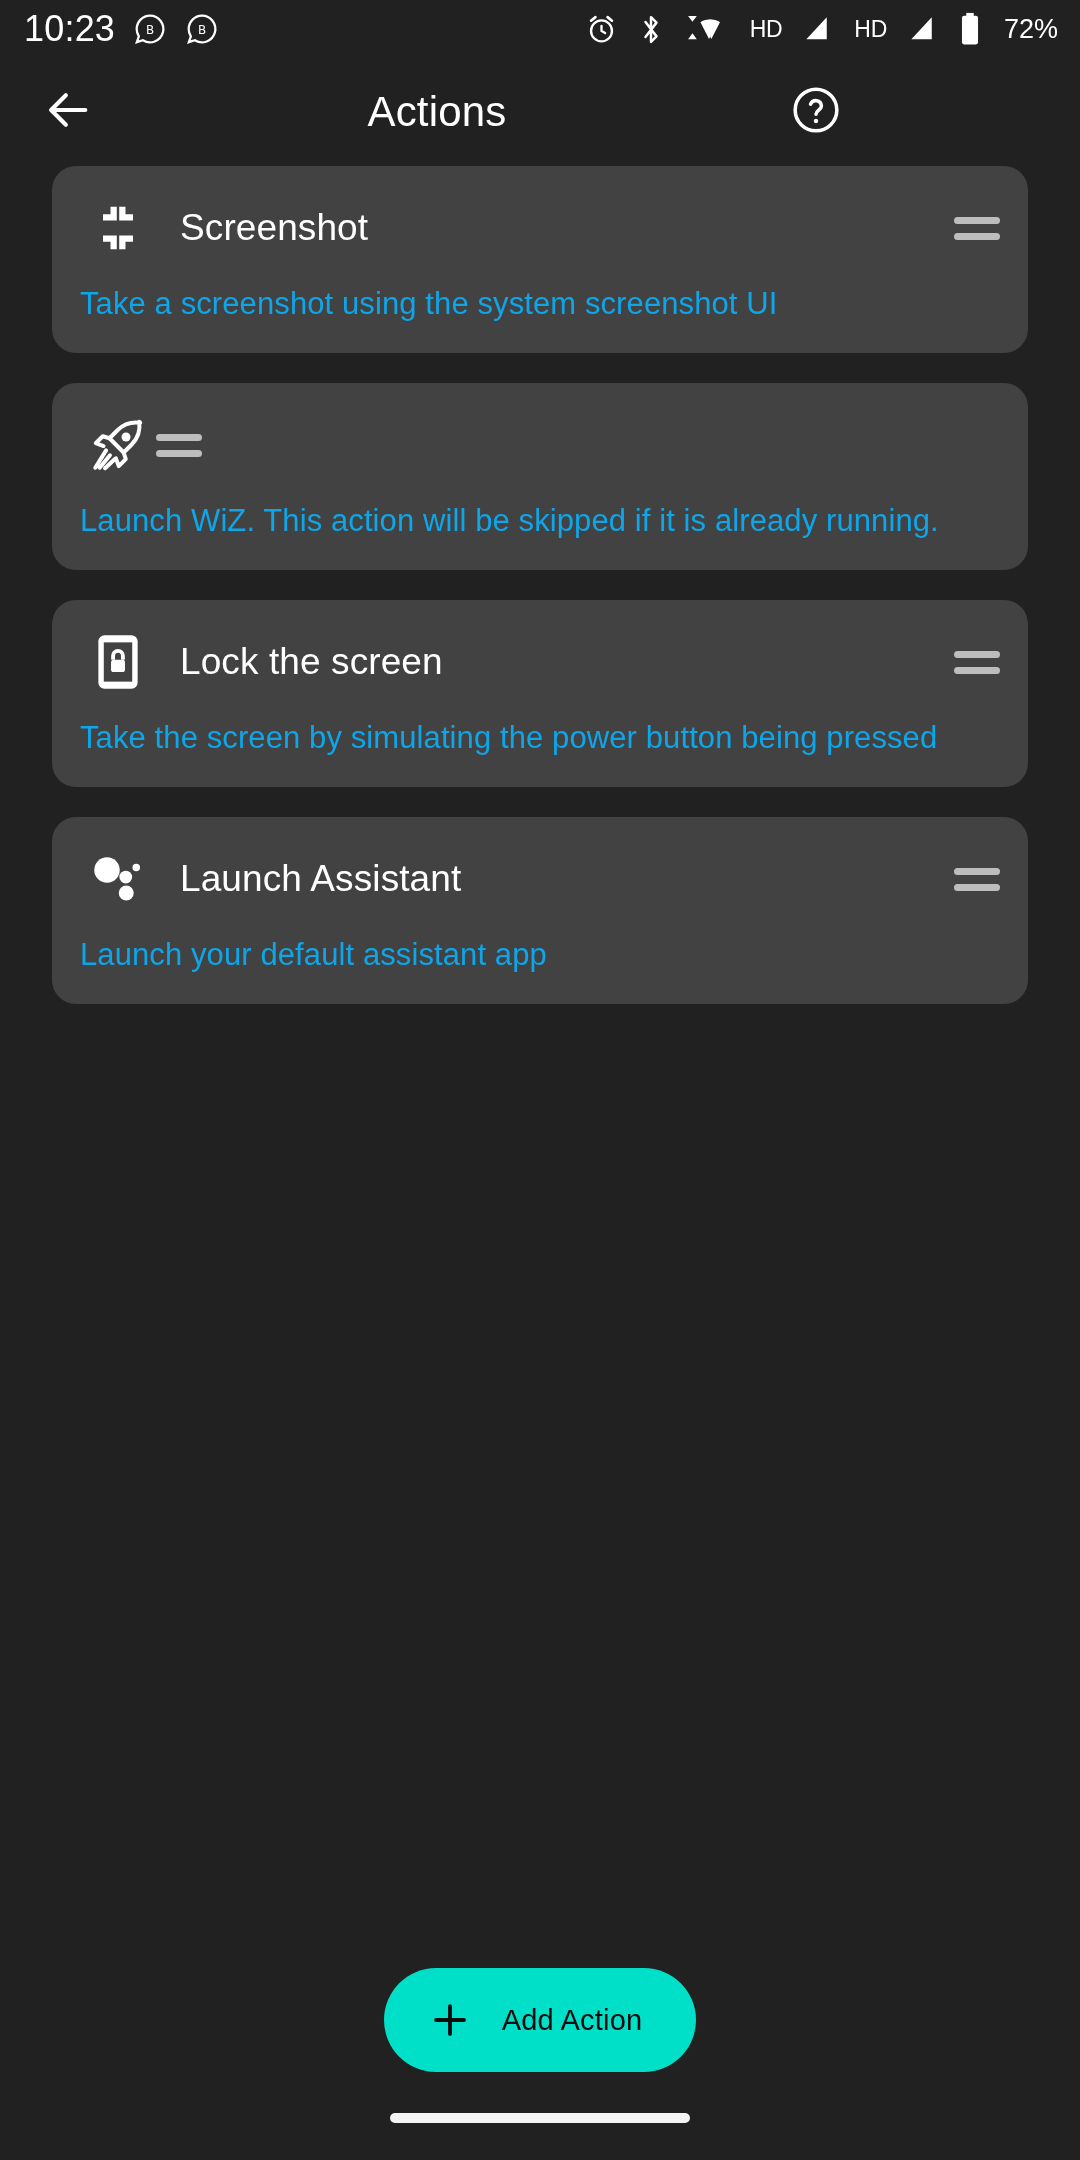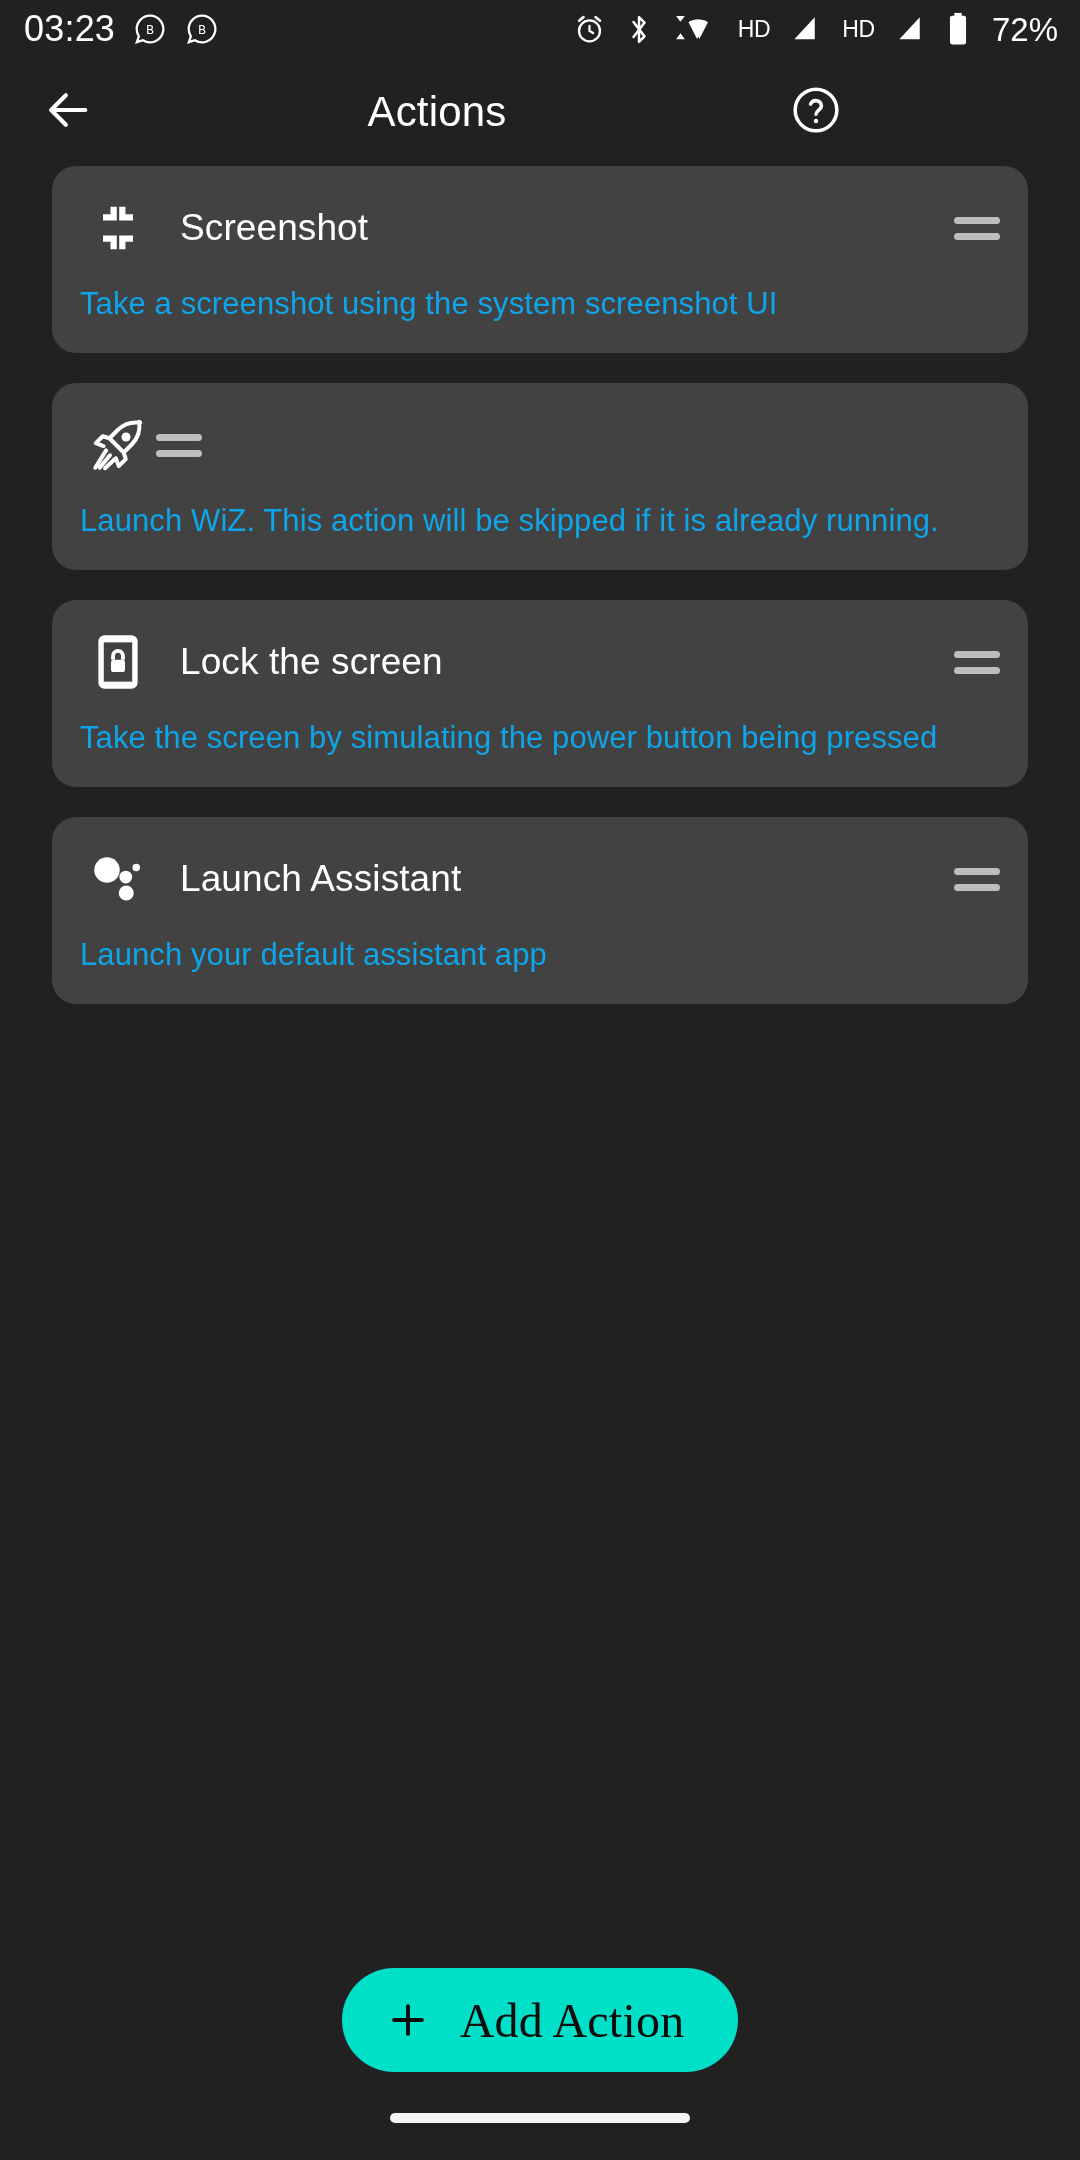--- a/index.html
+++ b/index.html
@@ -93,7 +93,7 @@
 
 <div class="status-bar">
   <div class="sb-left">
-    <div class="sb-clock">03:23</div>
+    <div class="sb-clock">10:23</div>
     <span class="sb-icon">
       <svg width="34" height="34" viewBox="0 0 24 24">
         <path d="M12 2.6A9.4 9.4 0 0 0 2.6 12c0 1.9.56 3.66 1.52 5.14L2.7 21.3l4.3-1.35A9.4 9.4 0 1 0 12 2.6z" fill="none" stroke="#fff" stroke-width="1.6"></path>

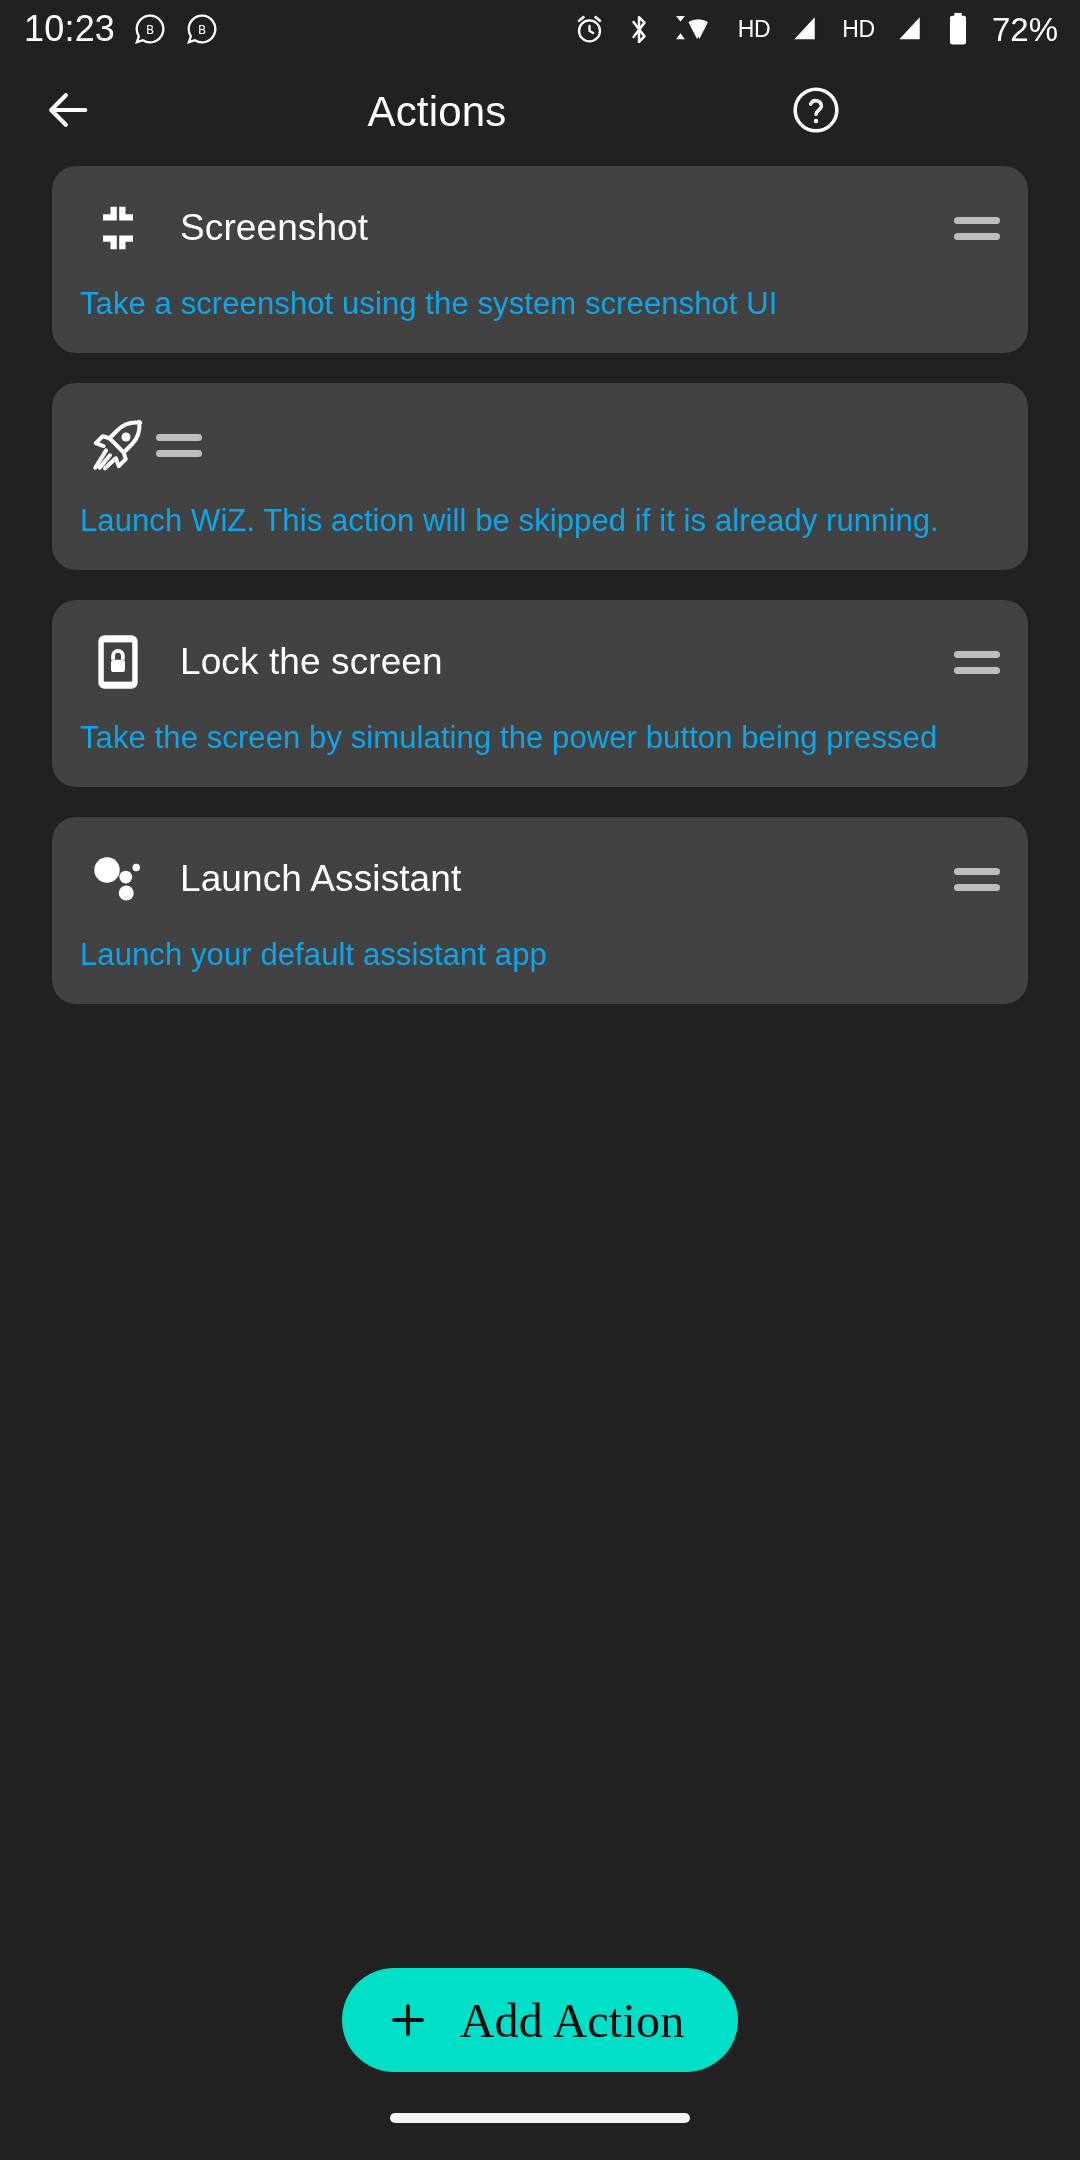--- a/index.html
+++ b/index.html
@@ -22,7 +22,7 @@
   .sb-right{ display:flex; align-items:center; gap:20px; }
   .sb-icon{ display:flex; align-items:center; justify-content:center; }
   .sb-hd{ font-size:23px; line-height:1; font-weight:400; letter-spacing:-.3px; }
-  .sb-batt-pct{ font-size:33px; line-height:1; margin-left:3px; }
+  .sb-batt-pct{ font-size:27px; line-height:1; margin-left:3px; }
 
   
   .app-bar{

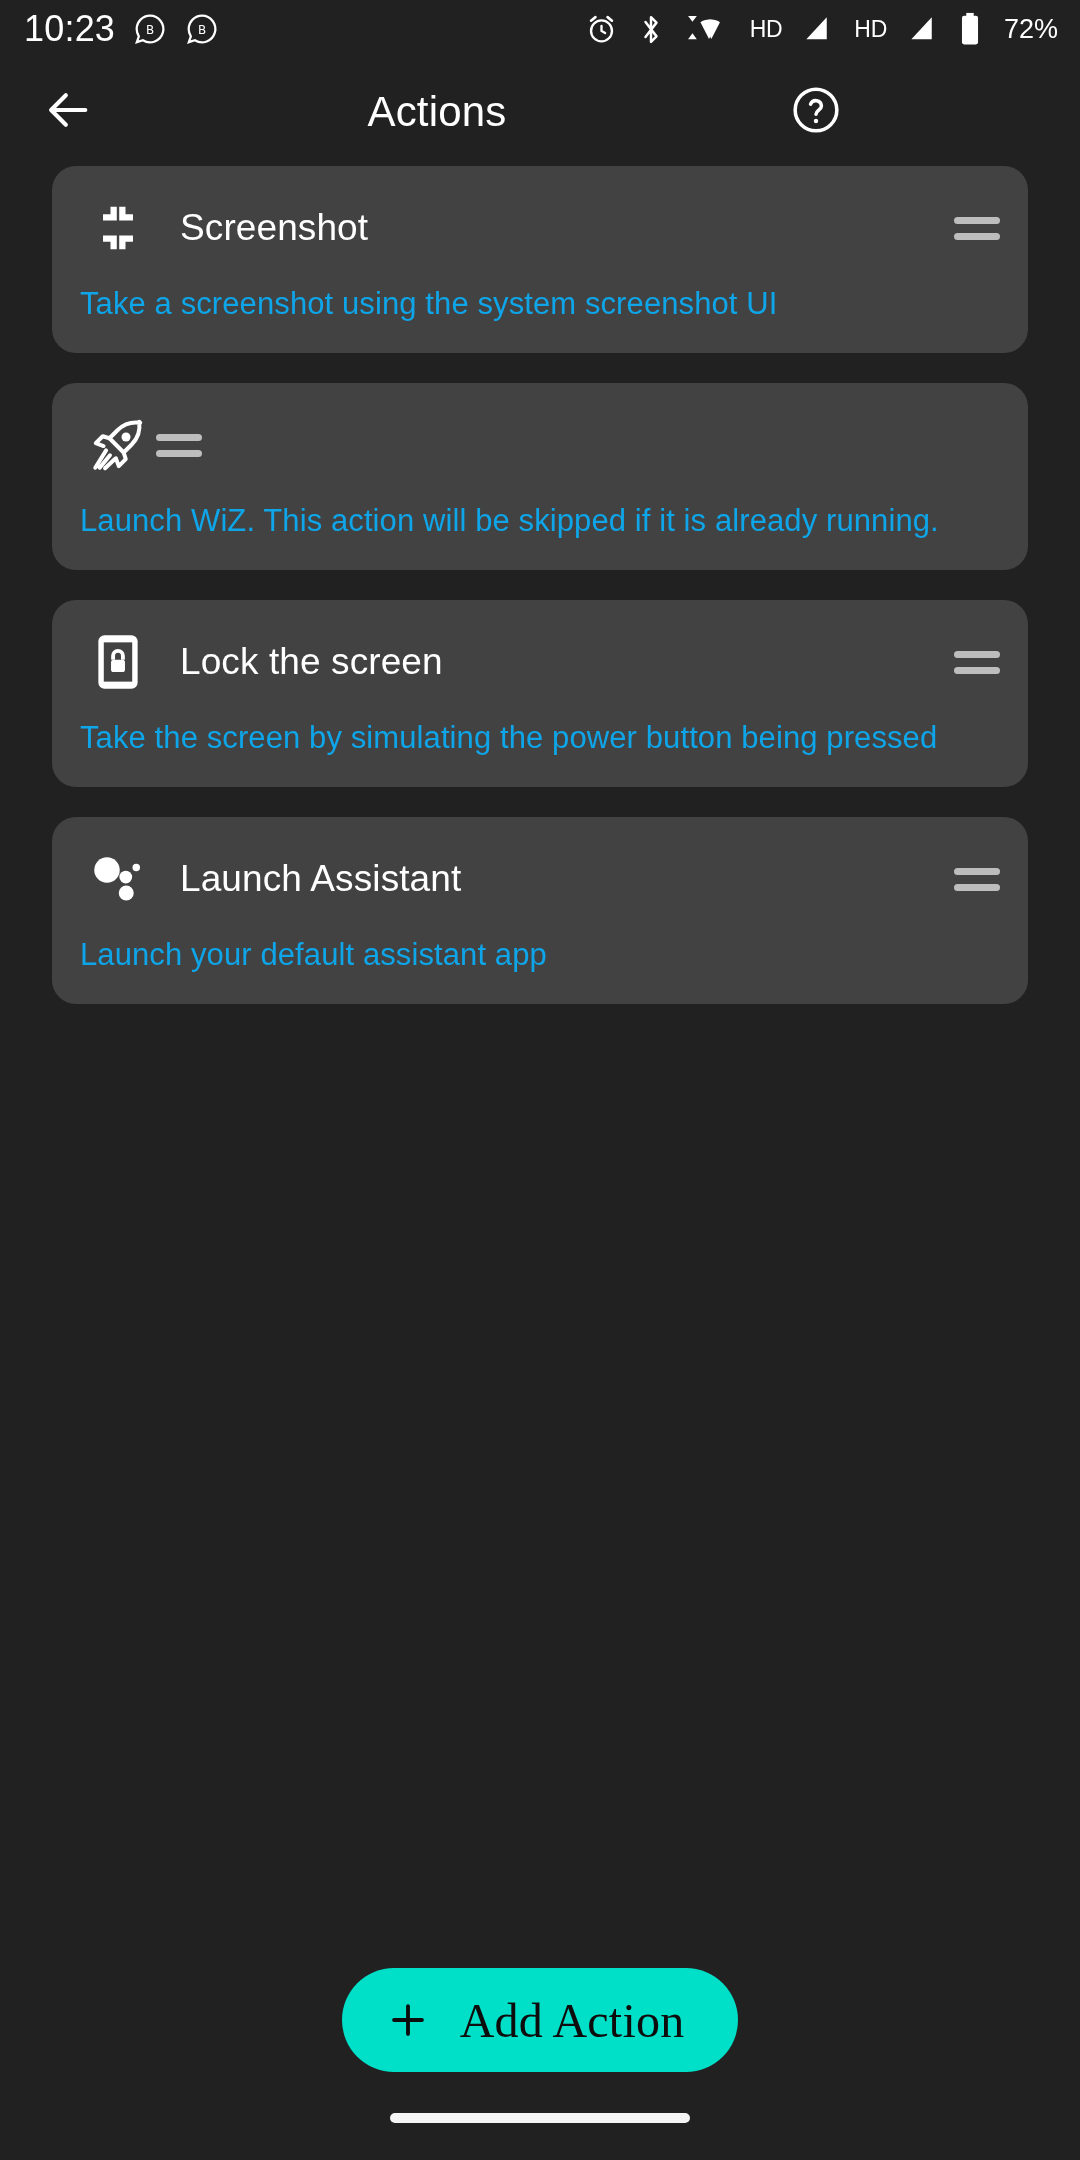--- a/index.html
+++ b/index.html
@@ -76,8 +76,8 @@
     background:#00dfc8; color:#0d0d0d; border:none;
     height:104px; border-radius:52px; padding:0 54px 0 44px;
     display:flex; align-items:center; gap:30px;
-    font-family:Liberation Serif, serif;
-    font-size:48px; letter-spacing:.2px;justify-content:space-between;
+    font-family:Liberation Sans, sans-serif;
+    font-size:29px; letter-spacing:.2px;justify-content:space-between;
   }
   .fab-plus{ display:flex; align-items:center; justify-content:center; }
 

